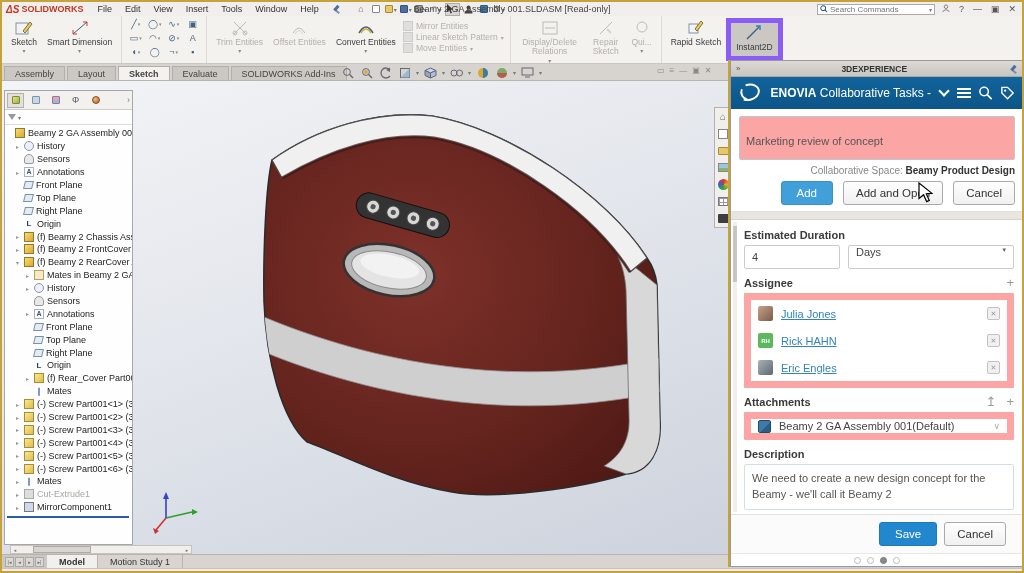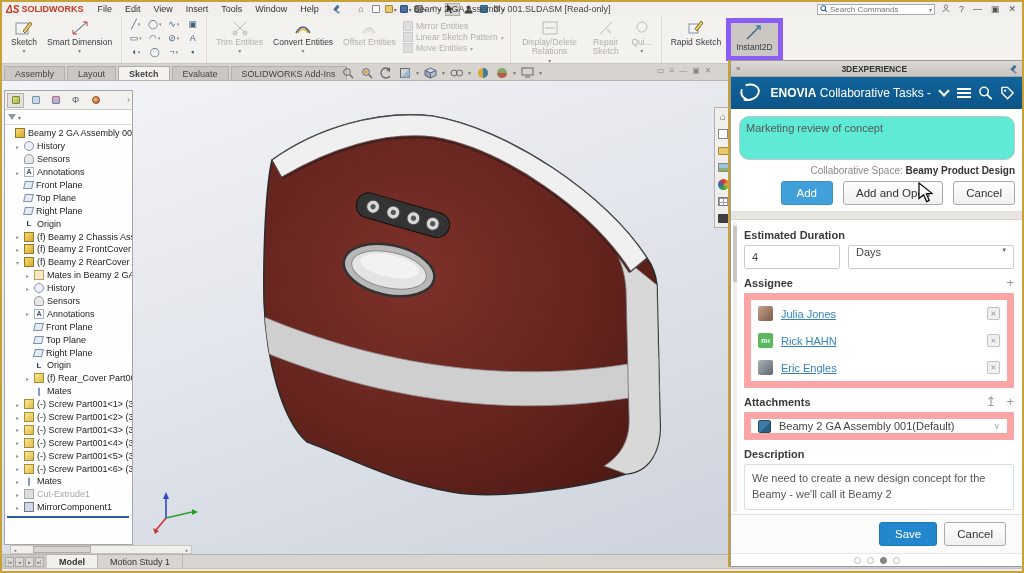--- a/index.html
+++ b/index.html
@@ -301,6 +301,13 @@
         <span>Trim Entities</span>
           <span class="caret">▾</span>
       </div>
+      <div class="bigbtn dis">
+        <span class="micon"><svg width="18" height="16" viewBox="0 0 18 16">
+              <path d="M3,13 Q9,3 15,13" fill="none" stroke="#555"></path>
+              <path d="M5,14 Q9,7 13,14" fill="none" stroke="#999"></path>
+            </svg></span>
+        <span>Offset Entities</span>
+      </div>
       <div class="bigbtn">
         <span class="micon"><svg width="18" height="16" viewBox="0 0 18 16">
               <path d="M2,13 Q9,1 16,13" fill="none" stroke="#41617F" stroke-width="1.5"></path>
@@ -308,13 +315,6 @@
             </svg></span>
         <span>Convert Entities</span>
           <span class="caret">▾</span>
-      </div>
-      <div class="bigbtn dis">
-        <span class="micon"><svg width="18" height="16" viewBox="0 0 18 16">
-              <path d="M3,13 Q9,3 15,13" fill="none" stroke="#555"></path>
-              <path d="M5,14 Q9,7 13,14" fill="none" stroke="#999"></path>
-            </svg></span>
-        <span>Offset Entities</span>
       </div>
       <div class="stack">
         <span class="smallbtn dis">

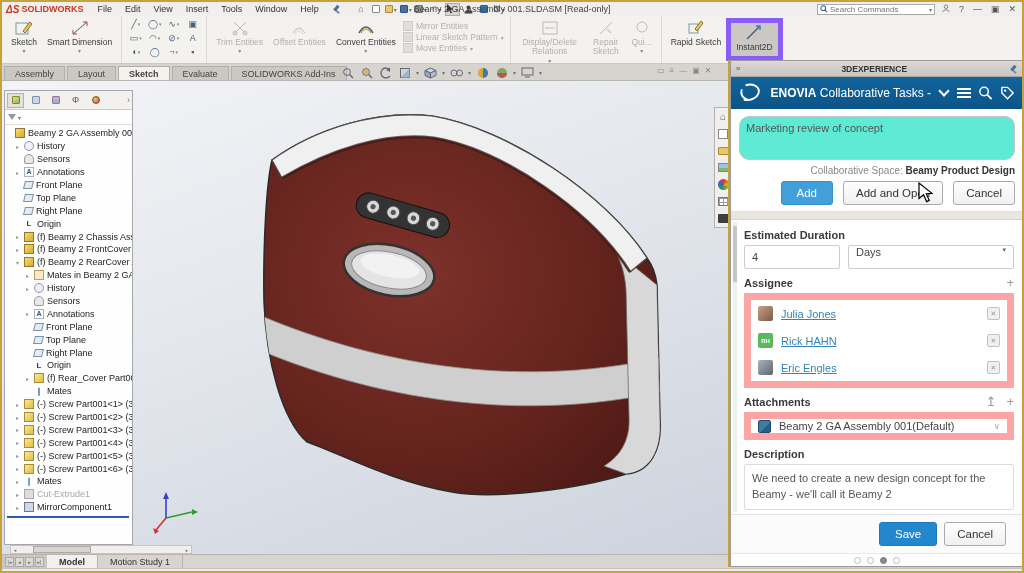--- a/index.html
+++ b/index.html
@@ -101,7 +101,7 @@
 .hmb{margin-left:auto;display:flex;flex-direction:column;gap:2px;flex:none}
 .hmb i{display:block;width:14px;height:2px;background:#FFF}
 .addsec{padding:7px 8px 6px;border-bottom:1px solid #E3E1DE}
-.taskinput{height:44px;border:1px solid #BFC7CC;border-radius:10px;padding:5px 6px;font-size:11px;color:#555;background:#5eead4}
+.taskinput{height:44px;border:1px solid #BFC7CC;border-radius:2px;padding:18px 6px;font-size:11px;color:#555;background:#fca5a5}
 .csline{margin-top:5px;text-align:right;font-size:10px;color:#888}
 .csline b{color:#333}
 .btnrow{margin-top:5px;display:flex;justify-content:flex-end;gap:10px}

